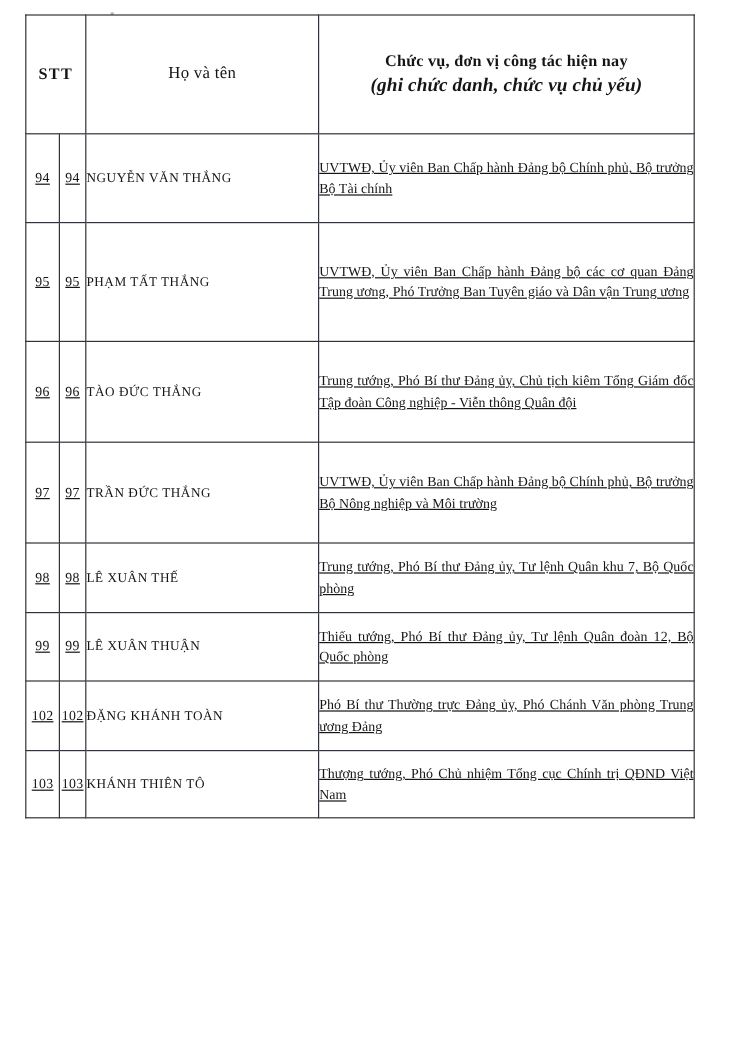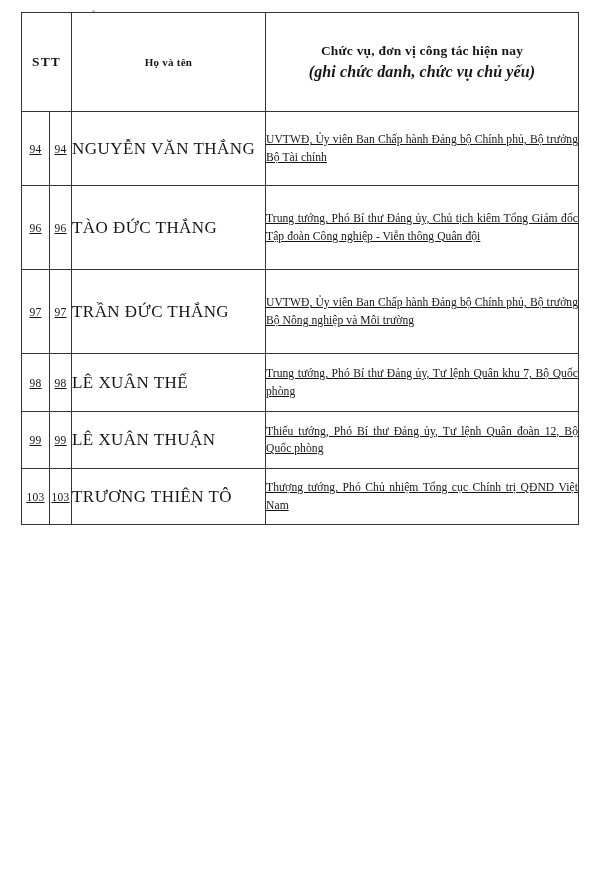--- a/index.html
+++ b/index.html
@@ -64,8 +64,8 @@
     letter-spacing: 1.1px;
   }
   .hdr-name {
-    font-weight: bold;
-    font-size: 11px;
+    font-weight: normal;
+    font-size: 14px;
     letter-spacing: .25px;
   }
   .hdr-desc {

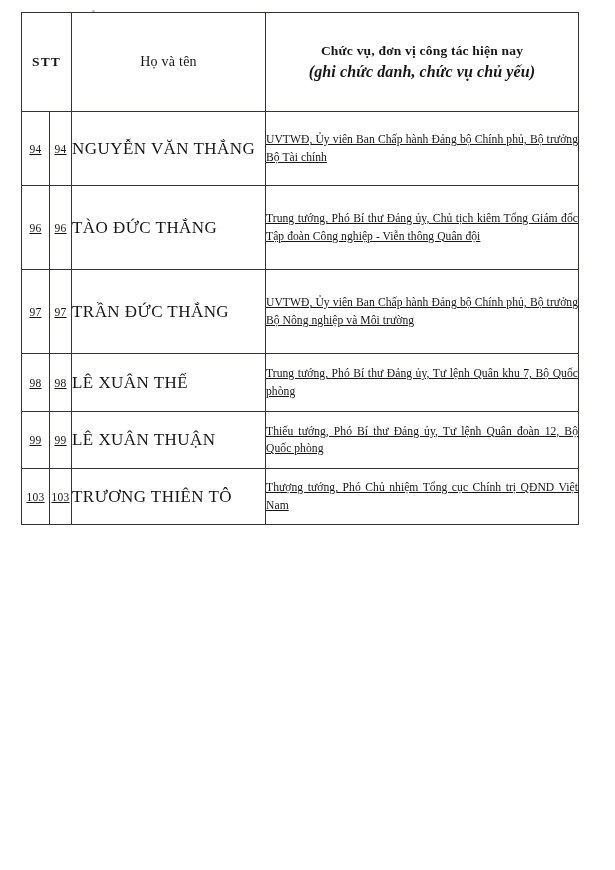--- a/index.html
+++ b/index.html
@@ -95,7 +95,7 @@
   }
   td.name {
     padding: 0 4px 0 6px;
-    font-size: 17px;
+    font-size: 11px;
     letter-spacing: .45px;
     white-space: nowrap;
   }

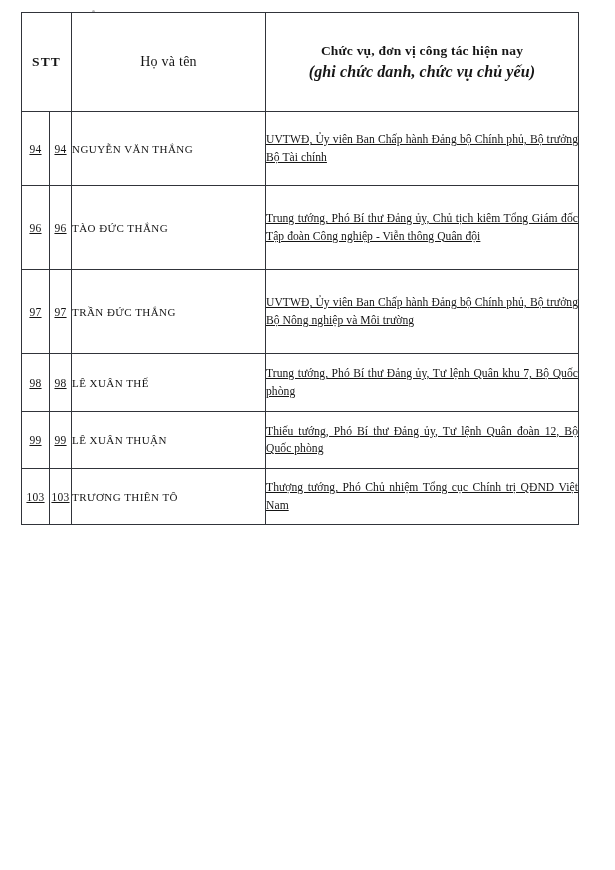--- a/index.html
+++ b/index.html
@@ -156,6 +156,14 @@
             <span class="txt">UVTWĐ, Ủy viên Ban Chấp hành Đảng bộ Chính phủ, Bộ trưởng Bộ Tài chính</span>
           </td>
         </tr>
+        <tr class="r95">
+          <td class="num">95</td>
+          <td class="num">95</td>
+          <td class="name">PHẠM TẤT THẮNG</td>
+          <td class="desc">
+            <span class="txt">UVTWĐ, Ủy viên Ban Chấp hành Đảng bộ các cơ quan Đảng Trung ương, Phó Trưởng Ban Tuyên giáo và Dân vận Trung ương</span>
+          </td>
+        </tr>
         <tr class="r96">
           <td class="num">96</td>
           <td class="num">96</td>

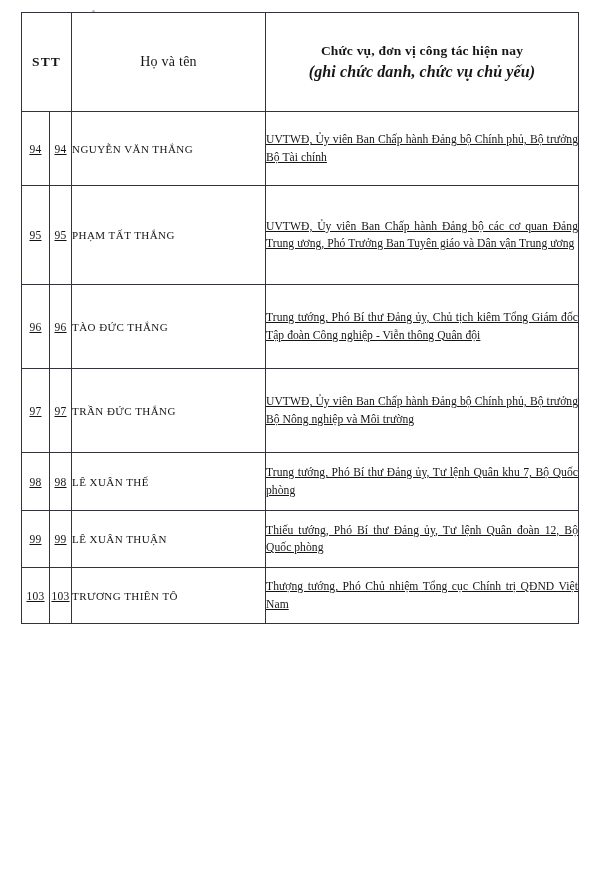--- a/index.html
+++ b/index.html
@@ -196,6 +196,14 @@
             <span class="txt">Thiếu tướng, Phó Bí thư Đảng ủy, Tư lệnh Quân đoàn 12, Bộ Quốc phòng</span>
           </td>
         </tr>
+        <tr class="r102">
+          <td class="num">102</td>
+          <td class="num">102</td>
+          <td class="name">ĐẶNG KHÁNH TOÀN</td>
+          <td class="desc">
+            <span class="txt">Phó Bí thư Thường trực Đảng ủy, Phó Chánh Văn phòng Trung ương Đảng</span>
+          </td>
+        </tr>
         <tr class="r103">
           <td class="num">103</td>
           <td class="num">103</td>

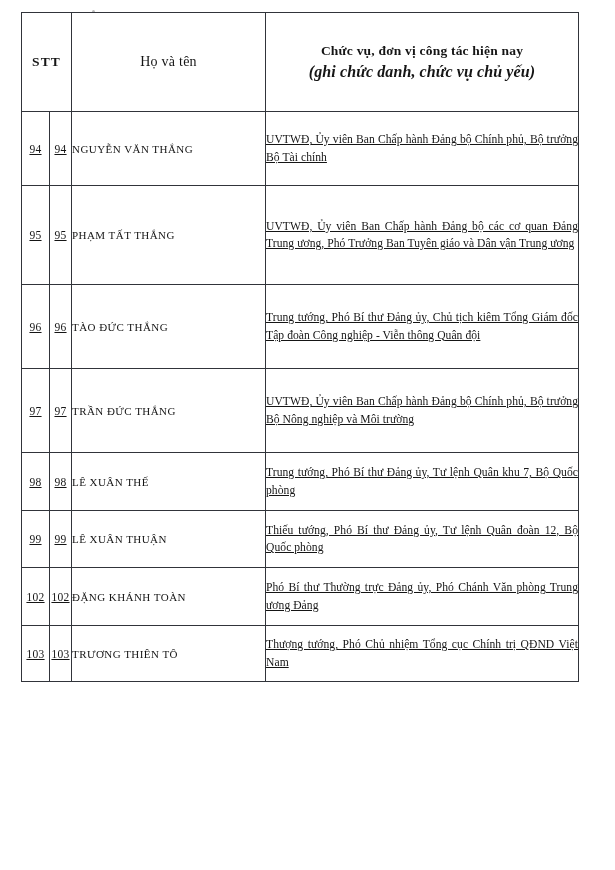--- a/index.html
+++ b/index.html
@@ -207,7 +207,7 @@
         <tr class="r103">
           <td class="num">103</td>
           <td class="num">103</td>
-          <td class="name">TRƯƠNG THIÊN TÔ</td>
+          <td class="name">KHÁNH THIÊN TÔ</td>
           <td class="desc">
             <span class="txt">Thượng tướng, Phó Chủ nhiệm Tổng cục Chính trị QĐND Việt Nam</span>
           </td>

